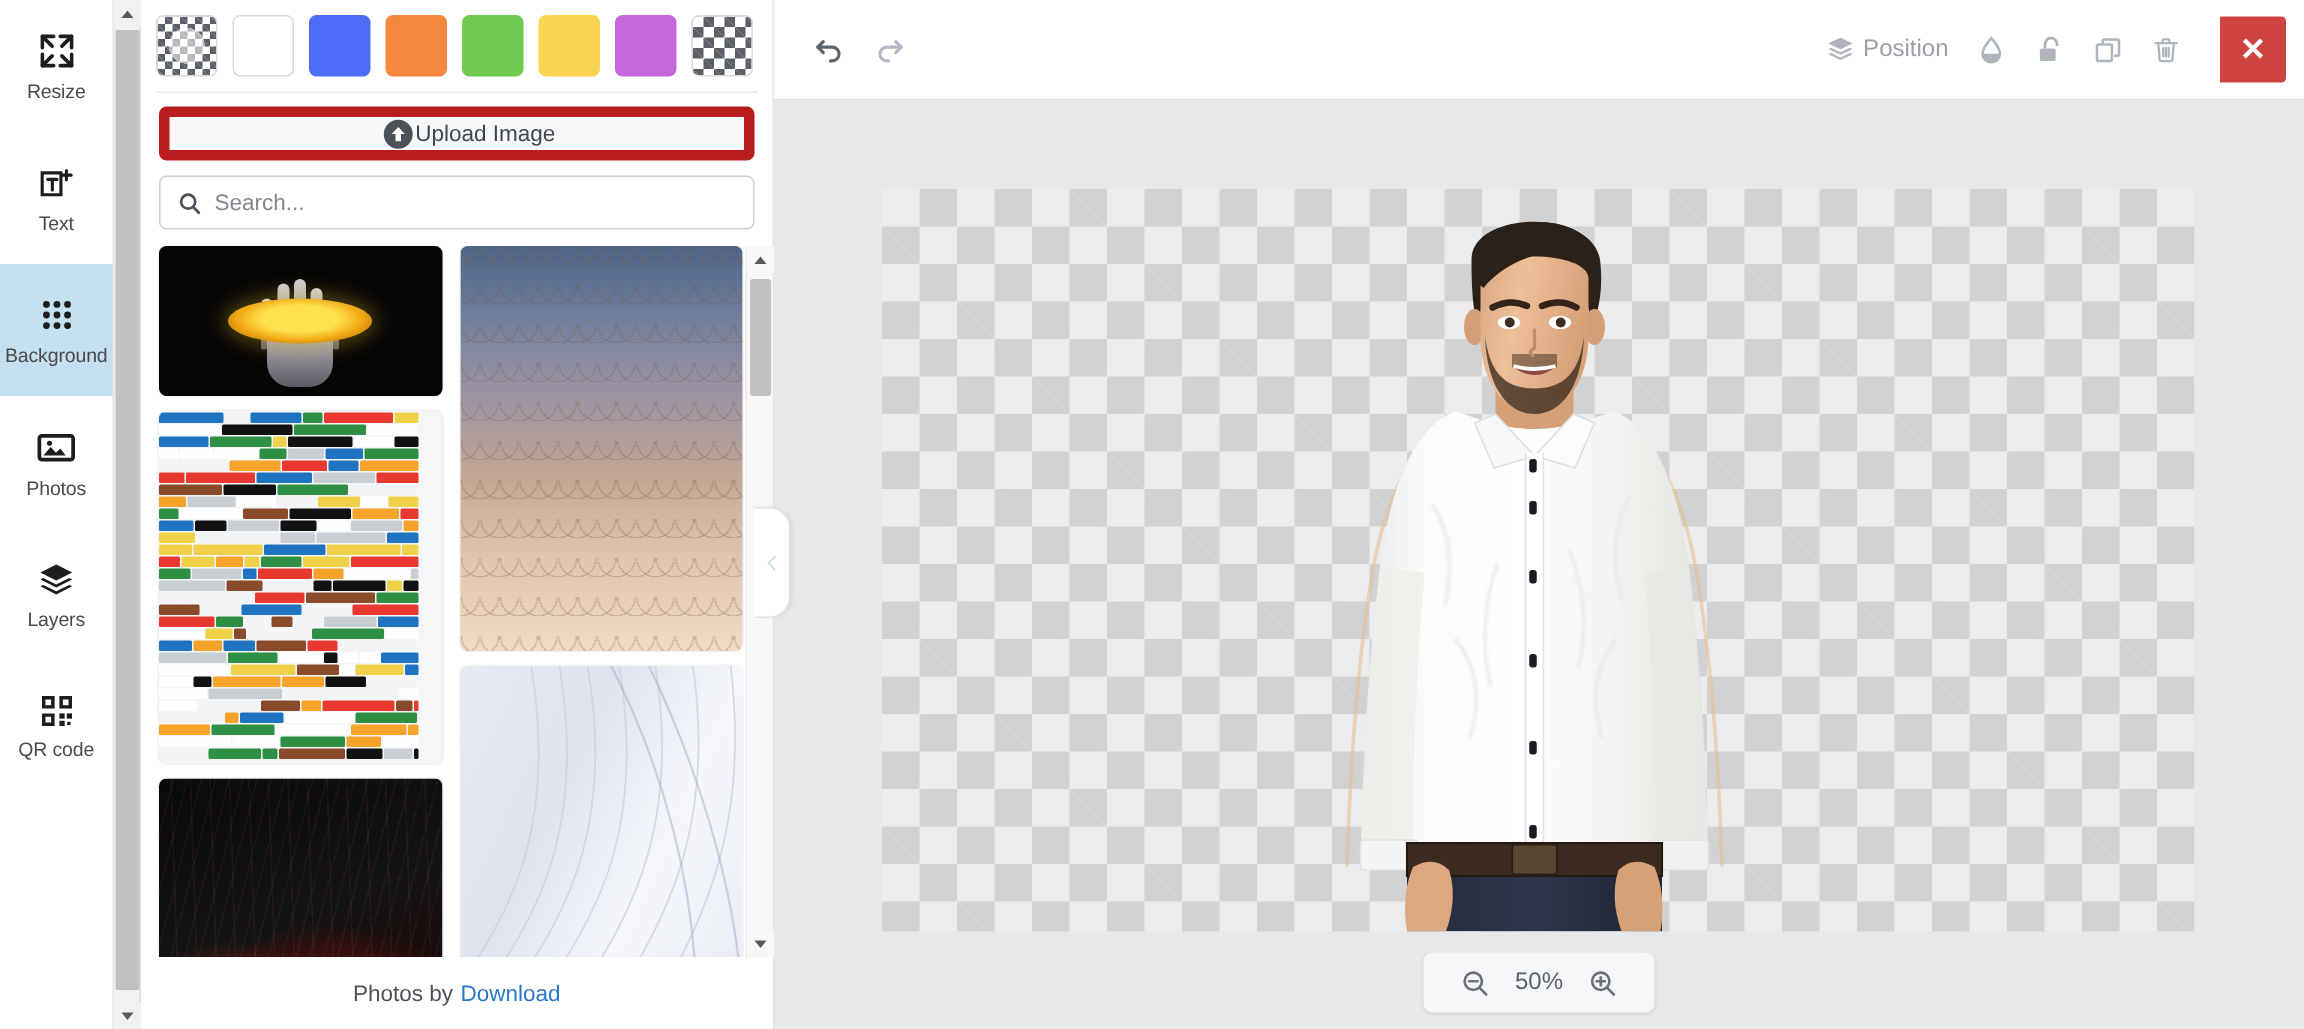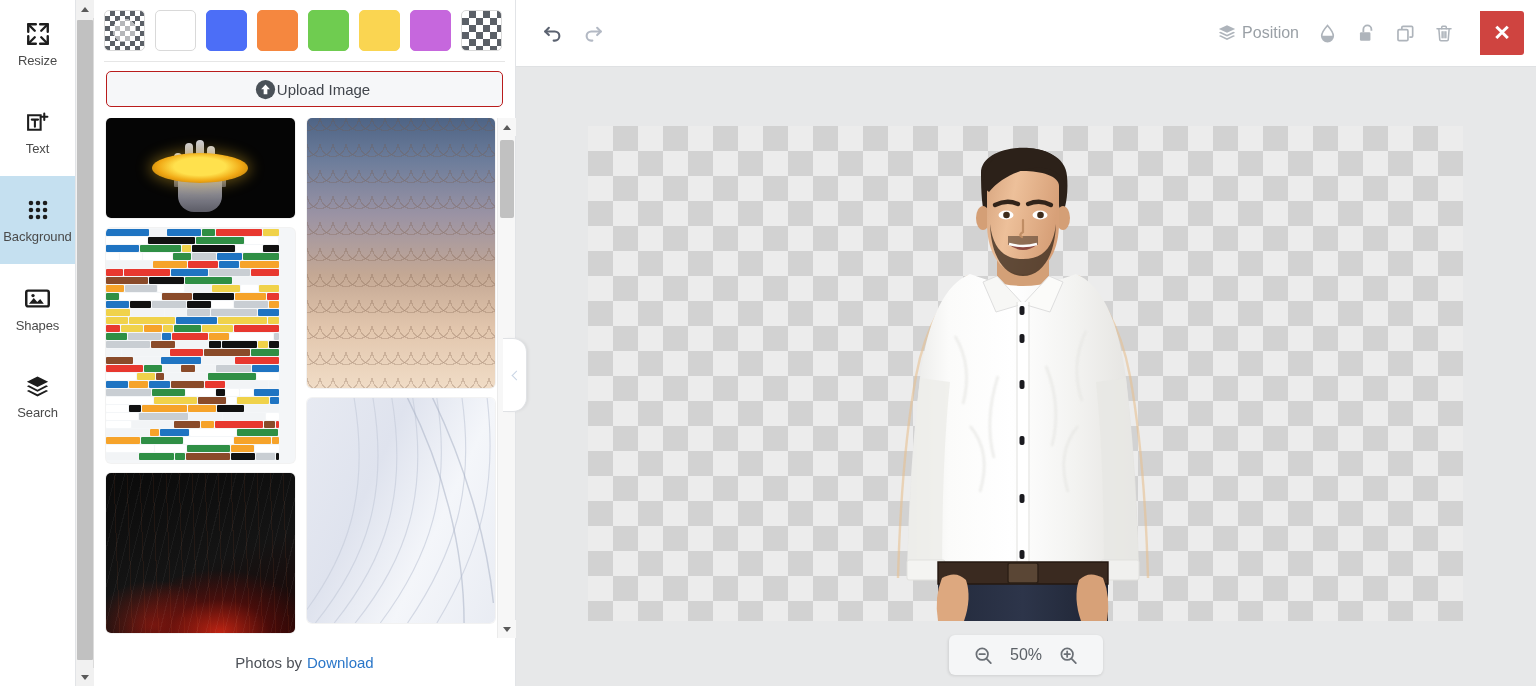--- a/index.html
+++ b/index.html
@@ -101,7 +101,7 @@
   #upload-btn {
     margin: 9px 12px 0 12px;
     height: 36px; border-radius: 5px;
-    background: #f6f7f9; border: 1px solid #b91c1c;
+    background: #f6f7f9; border: 7px solid #b91c1c;
     display: flex; align-items: center; justify-content: center;
     gap: 1px; cursor: pointer; padding-left: 16px;
   }

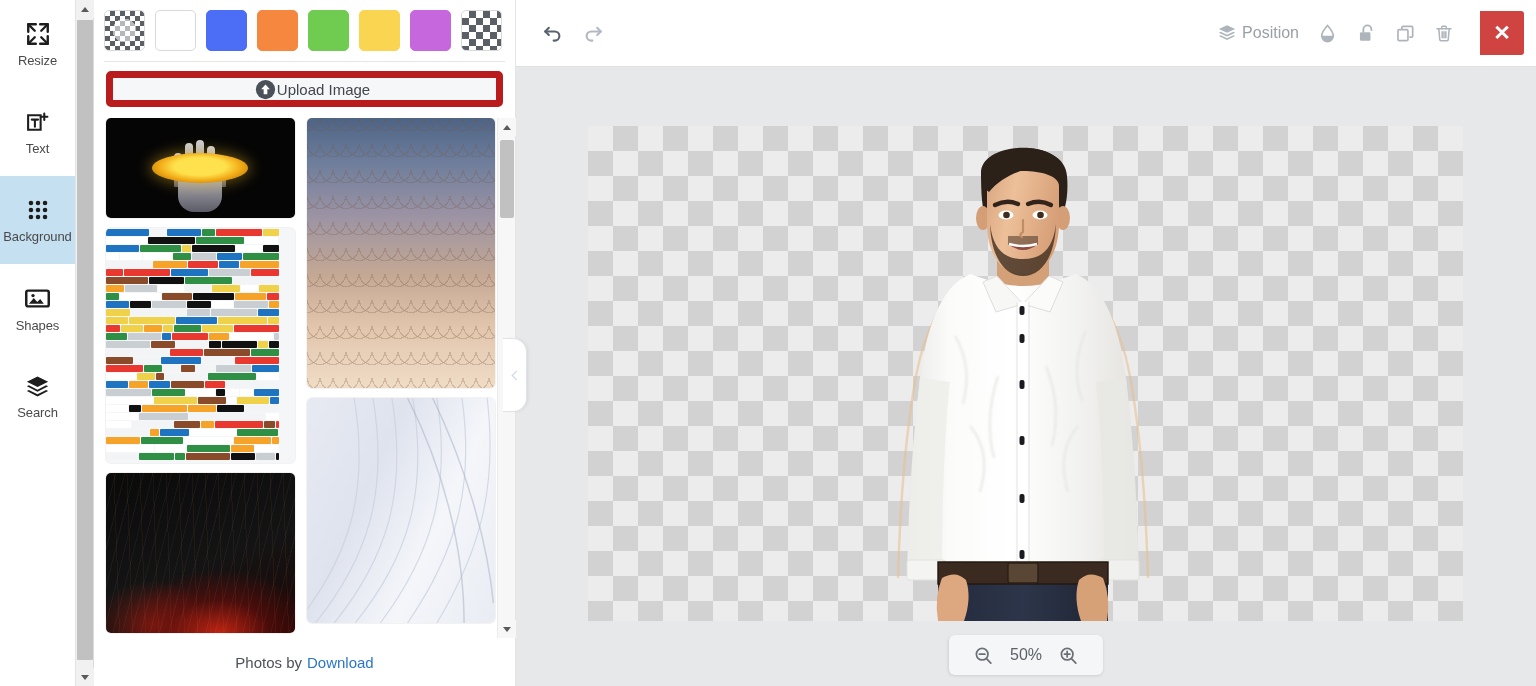--- a/index.html
+++ b/index.html
@@ -439,6 +439,15 @@
       <span class="lbl">Upload Image</span>
     </div>
 
+    <div id="search-wrap">
+      <span style="line-height:0">
+        <svg width="17" height="17" viewBox="0 0 24 24" fill="none" stroke="#4a5158" stroke-width="2.6" stroke-linecap="round">
+          <circle cx="10.5" cy="10.5" r="6.6"></circle>
+            <line x1="15.4" y1="15.6" x2="20.5" y2="21"></line>
+        </svg>
+      </span>
+      <input id="search-input" type="text" placeholder="Search..." style="">
+    </div>
 
     <div id="gallery-wrap">
       <div id="gallery">

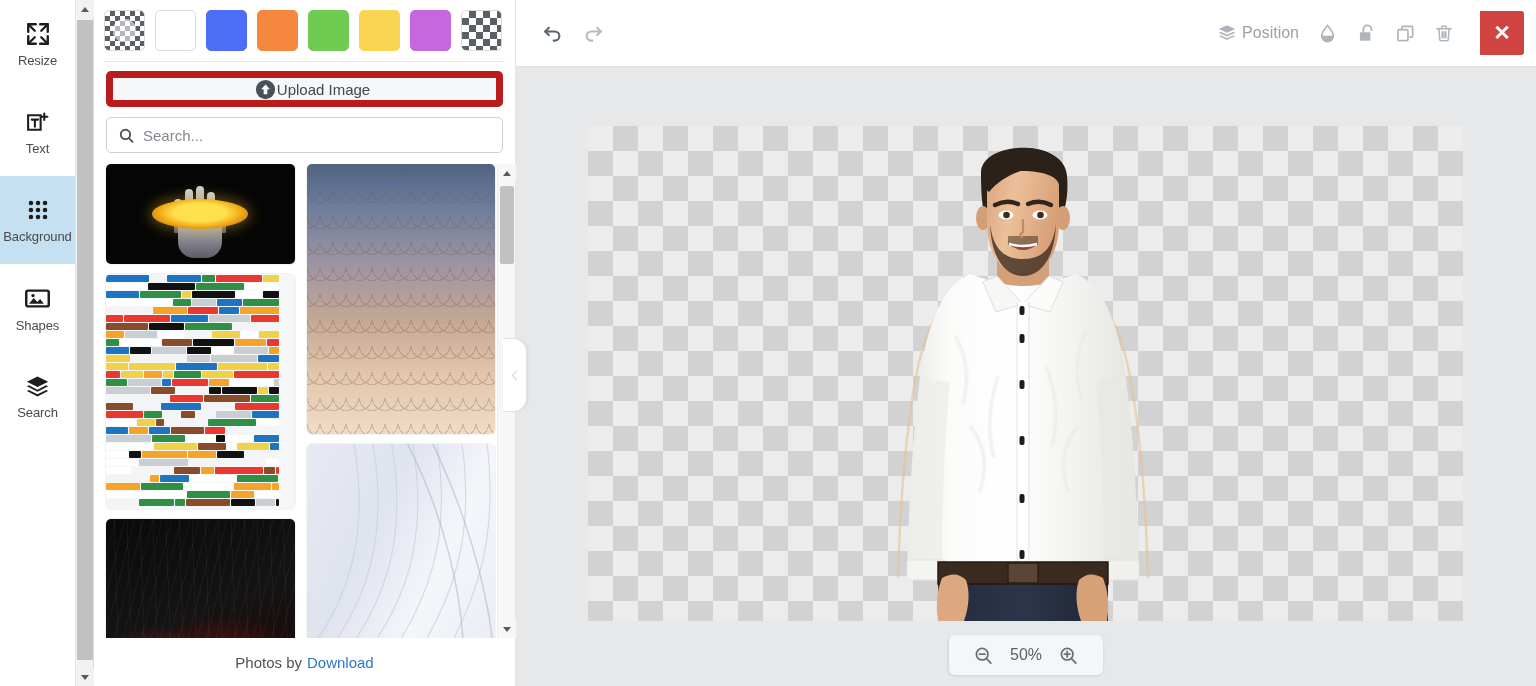--- a/index.html
+++ b/index.html
@@ -386,7 +386,7 @@
           <circle cx="8" cy="9.4" r="1.5" fill="#1d1d1d"></circle>
         </svg>
       </span>
-      <span class="rail-label">Shapes</span>
+      <span class="rail-label">Photos</span>
     </div>
 
 

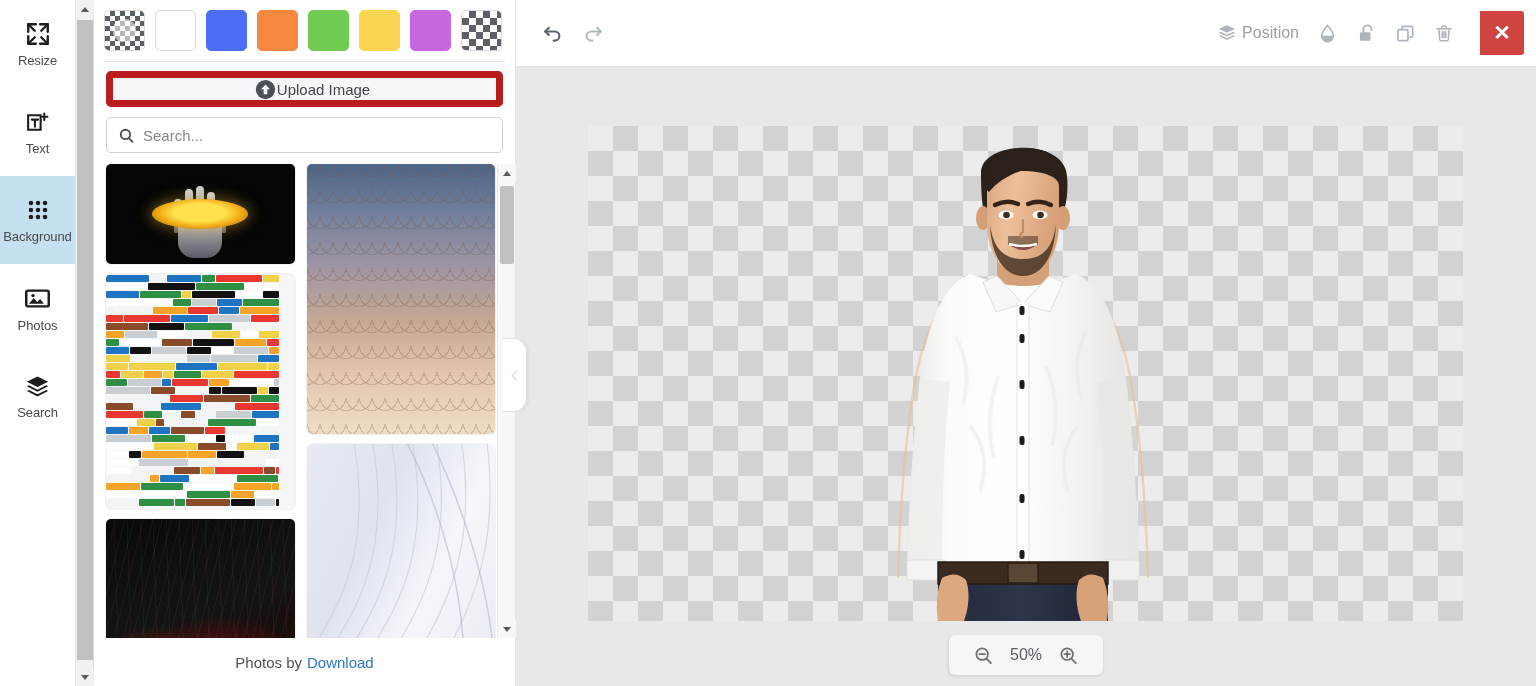--- a/index.html
+++ b/index.html
@@ -398,7 +398,7 @@
           <path d="M12 19.4l-8.3-4.1-1.9.9L12 21.5l10.2-5.3-1.9-.9z"></path>
         </svg>
       </span>
-      <span class="rail-label">Search</span>
+      <span class="rail-label">Layers</span>
     </div>
 
 

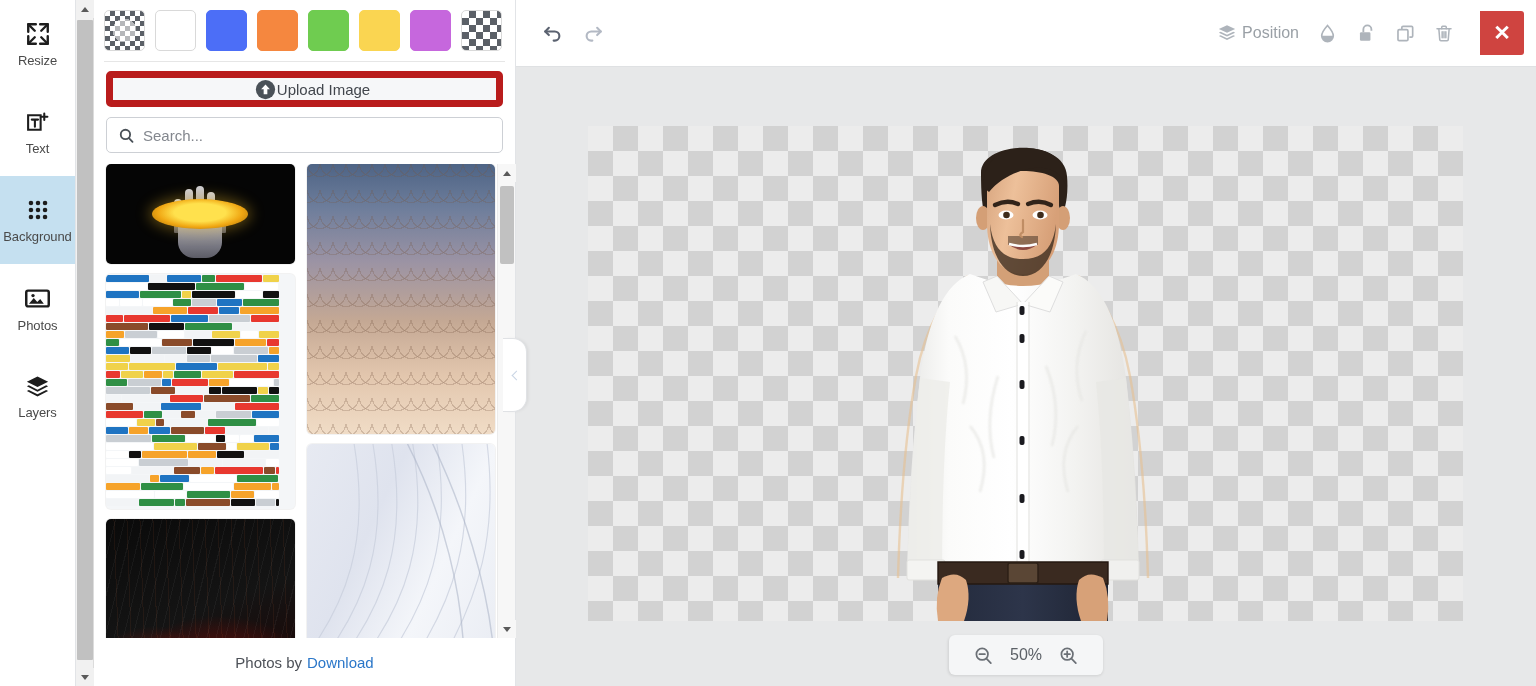--- a/index.html
+++ b/index.html
@@ -401,6 +401,20 @@
       <span class="rail-label">Layers</span>
     </div>
 
+    <div class="rail-item">
+      <span class="rail-icon">
+        <svg width="24" height="24" viewBox="0 0 24 24" fill="#1d1d1d">
+          <path d="M2 2h8.4v8.4H2V2zm2.3 2.3v3.8h3.8V4.3H4.3z"></path>
+          <path d="M13.6 2H22v8.4h-8.4V2zm2.3 2.3v3.8h3.8V4.3h-3.8z"></path>
+          <path d="M2 13.6h8.4V22H2v-8.4zm2.3 2.3v3.8h3.8v-3.8H4.3z"></path>
+          <rect x="13.6" y="13.6" width="3.5" height="3.5"></rect>
+          <rect x="18.5" y="13.6" width="3.5" height="3.5"></rect>
+          <rect x="13.6" y="18.5" width="3.5" height="3.5"></rect>
+          <rect x="18.8" y="19.2" width="2.2" height="2.2"></rect>
+        </svg>
+      </span>
+      <span class="rail-label">QR code</span>
+    </div>
 
   </div>
 

